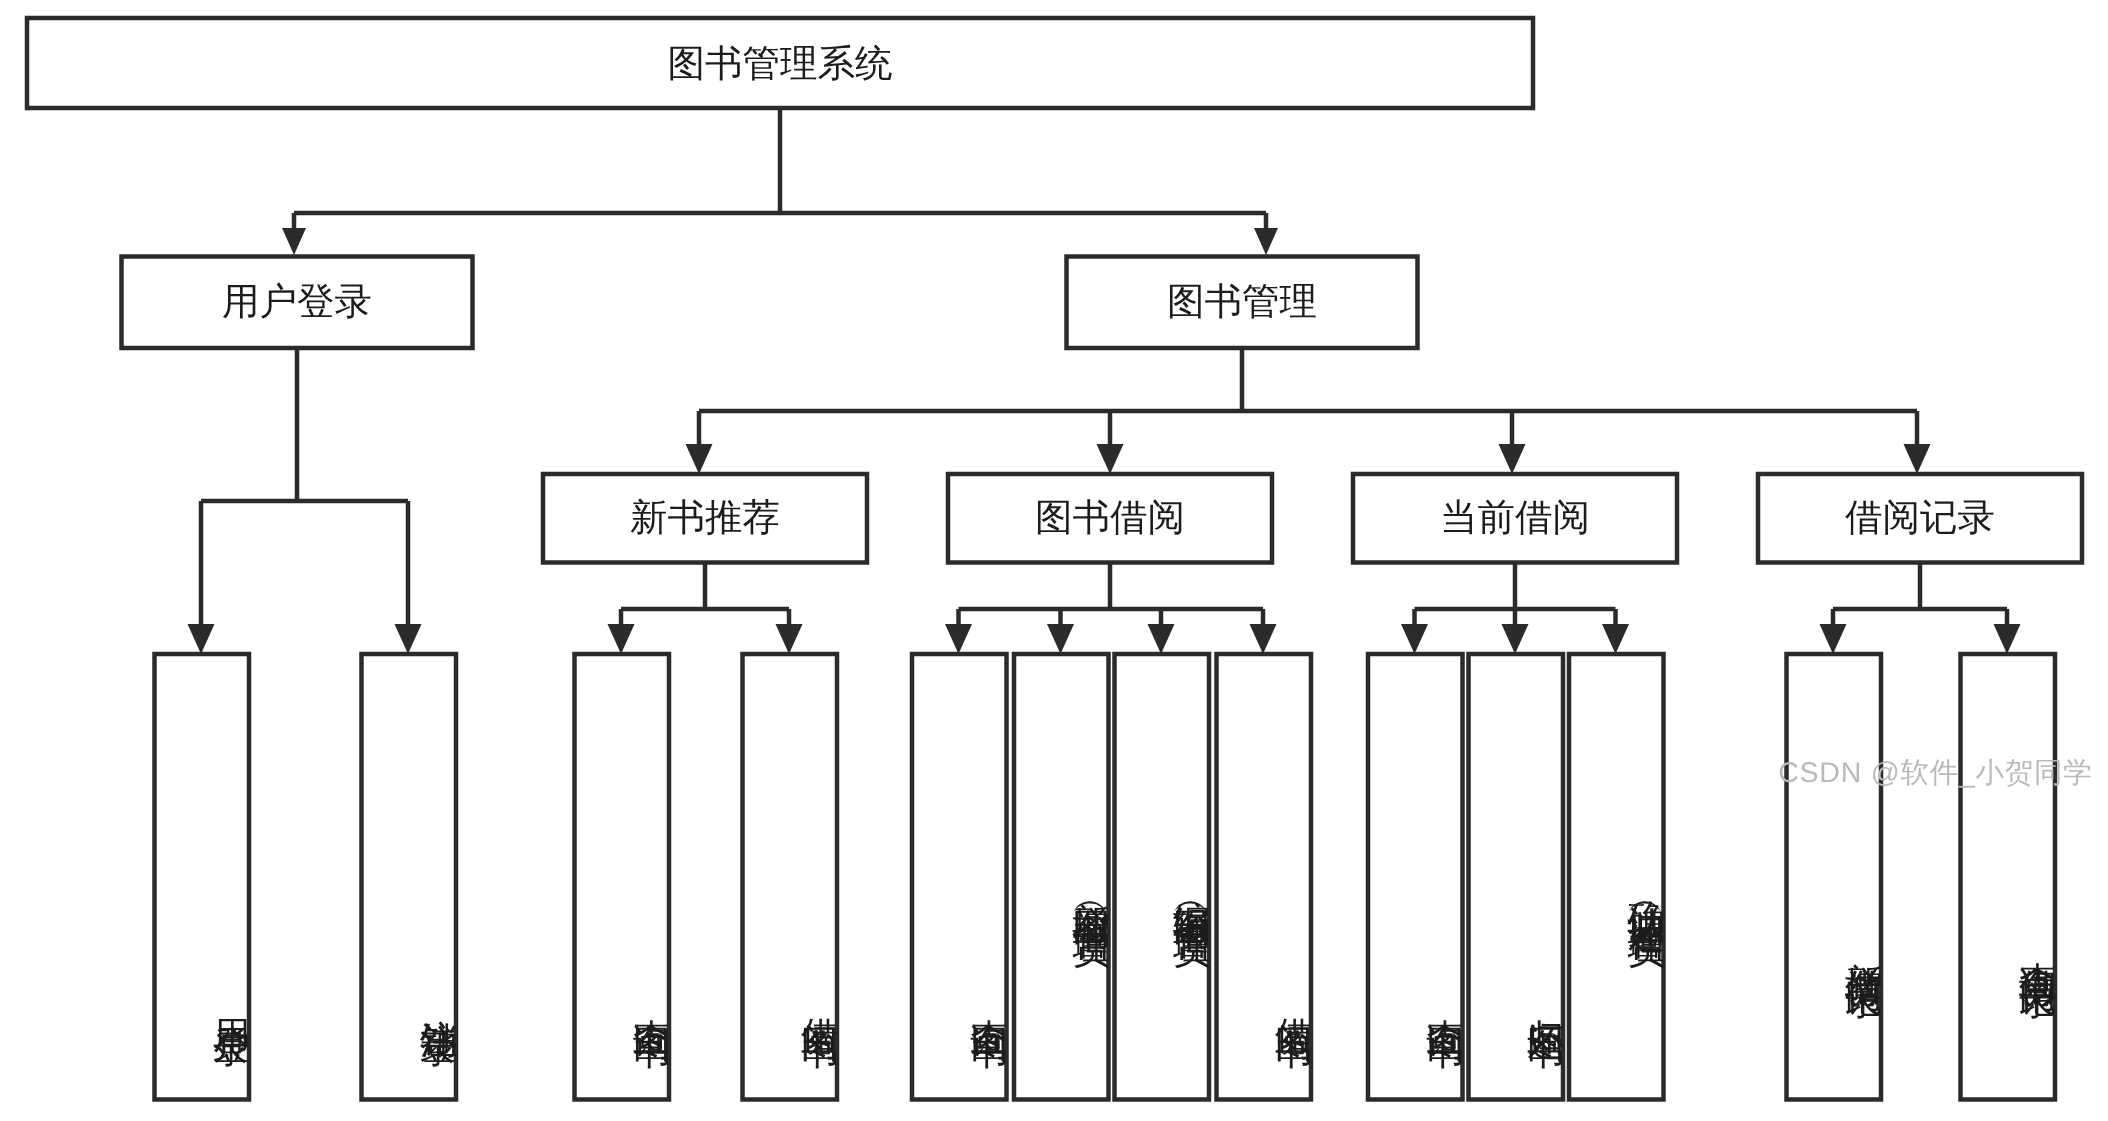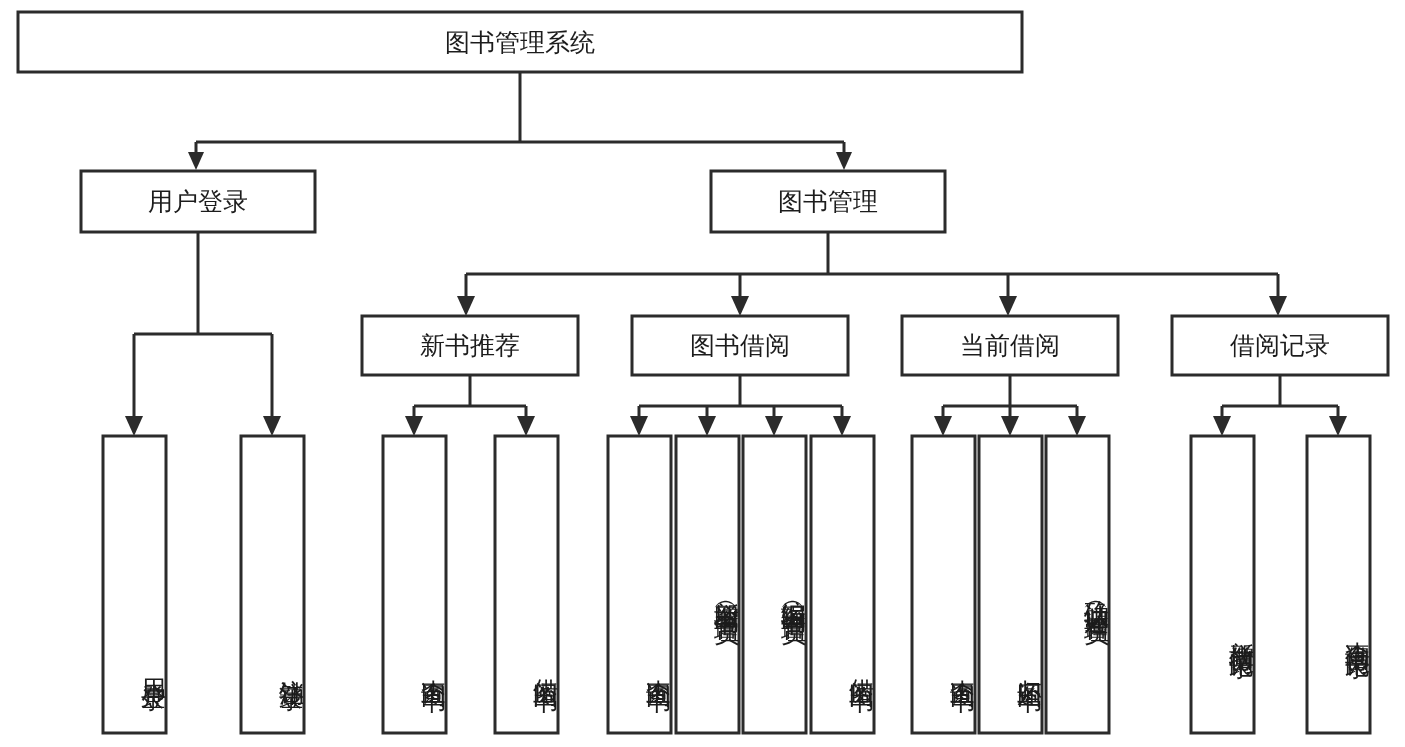--- a/index.html
+++ b/index.html
@@ -239,6 +239,7 @@
   <div class="leaf-label-wrap" style="left:1191px; top:436px; width:63px; height:297px; padding-top:45px;">新增借阅记录</div>
   <div class="leaf-label-wrap" style="left:1307px; top:436px; width:63px; height:297px; padding-top:45px;">查询借阅记录</div>
 
+  <div class="watermark">CSDN @软件_小贺同学</div>
 </div>
 
 </body></html>

